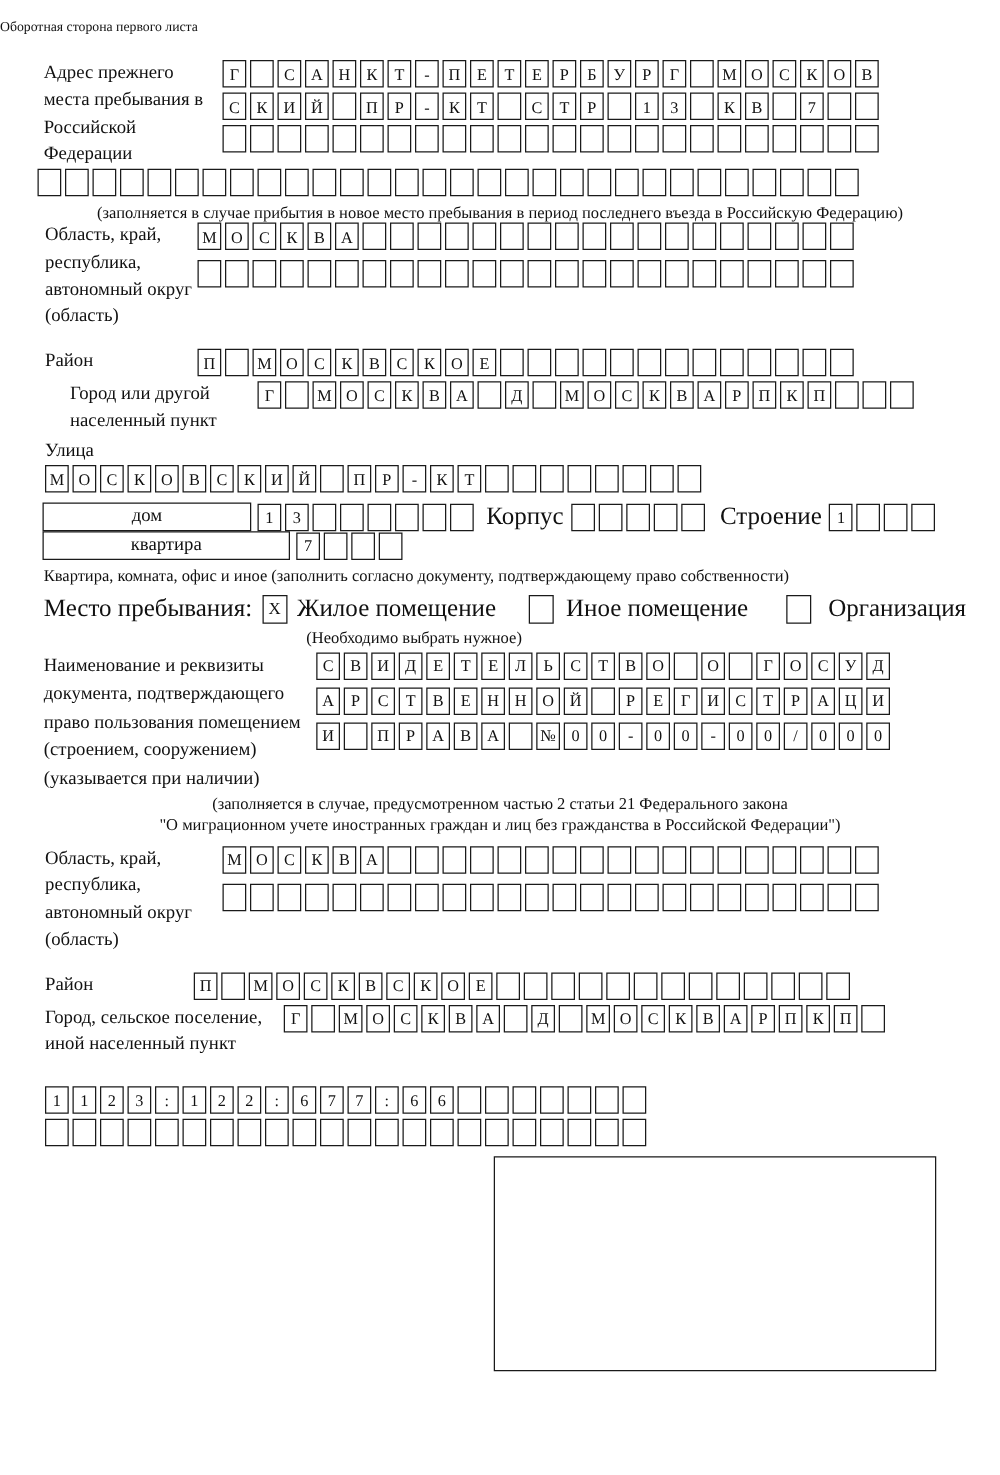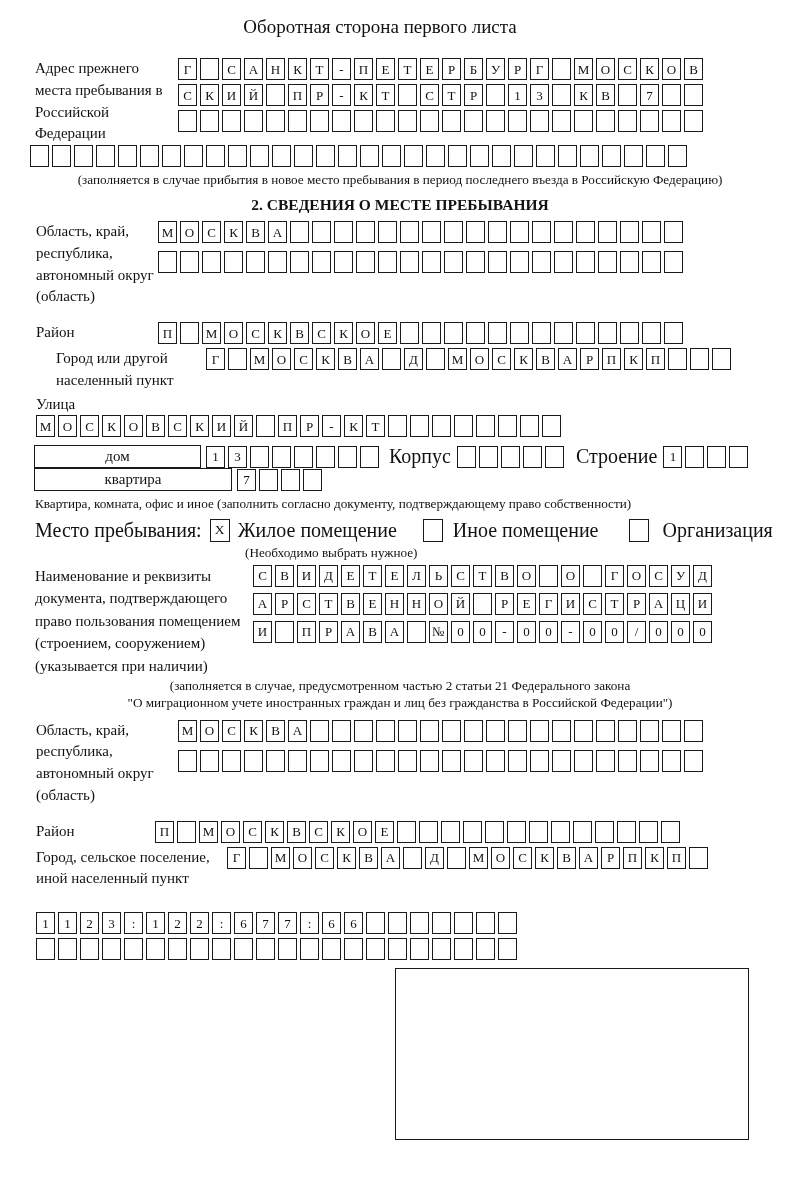--- a/index.html
+++ b/index.html
@@ -12,8 +12,8 @@
   }
   .hdr{
     padding:16px 40px 0 0;
-    text-align:center;
-    font-size:19px;
+    text-align:left;
+    font-size:11px;
   }
   .row{display:flex;align-items:flex-start;}
   .lbl{font-size:15px;line-height:1.45;flex-shrink:0;font-family:Liberation Serif, serif;}

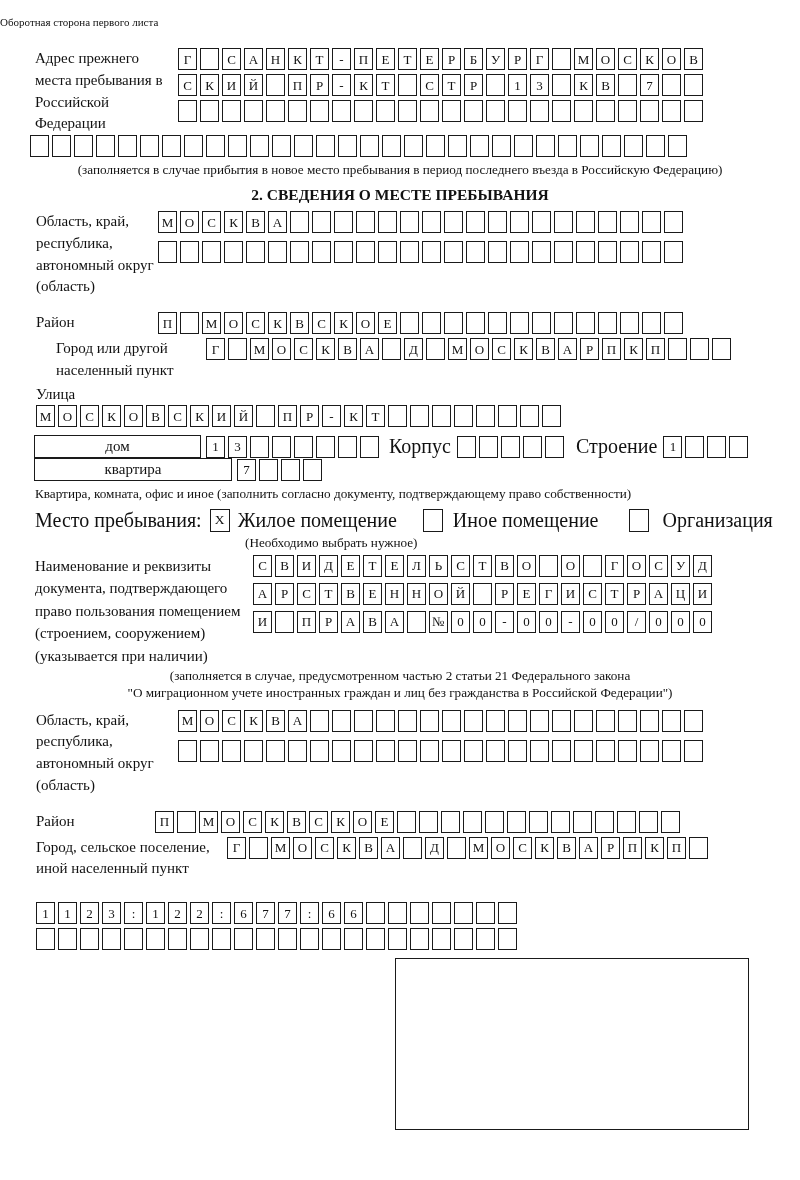--- a/index.html
+++ b/index.html
@@ -170,7 +170,6 @@
     </div>
   <div class="note center">(заполняется в случае прибытия в новое место пребывания в период последнего въезда в Российскую Федерацию)</div>
 
-  <div class="sect-title" style="margin:8px 0 7px 0;">2. СВЕДЕНИЯ О МЕСТЕ ПРЕБЫВАНИЯ</div>
 
   <div class="row" style="margin-left:36px;">
     <div class="lbl" style="width:122px;">Область, край, республика, автономный округ (область)</div>

